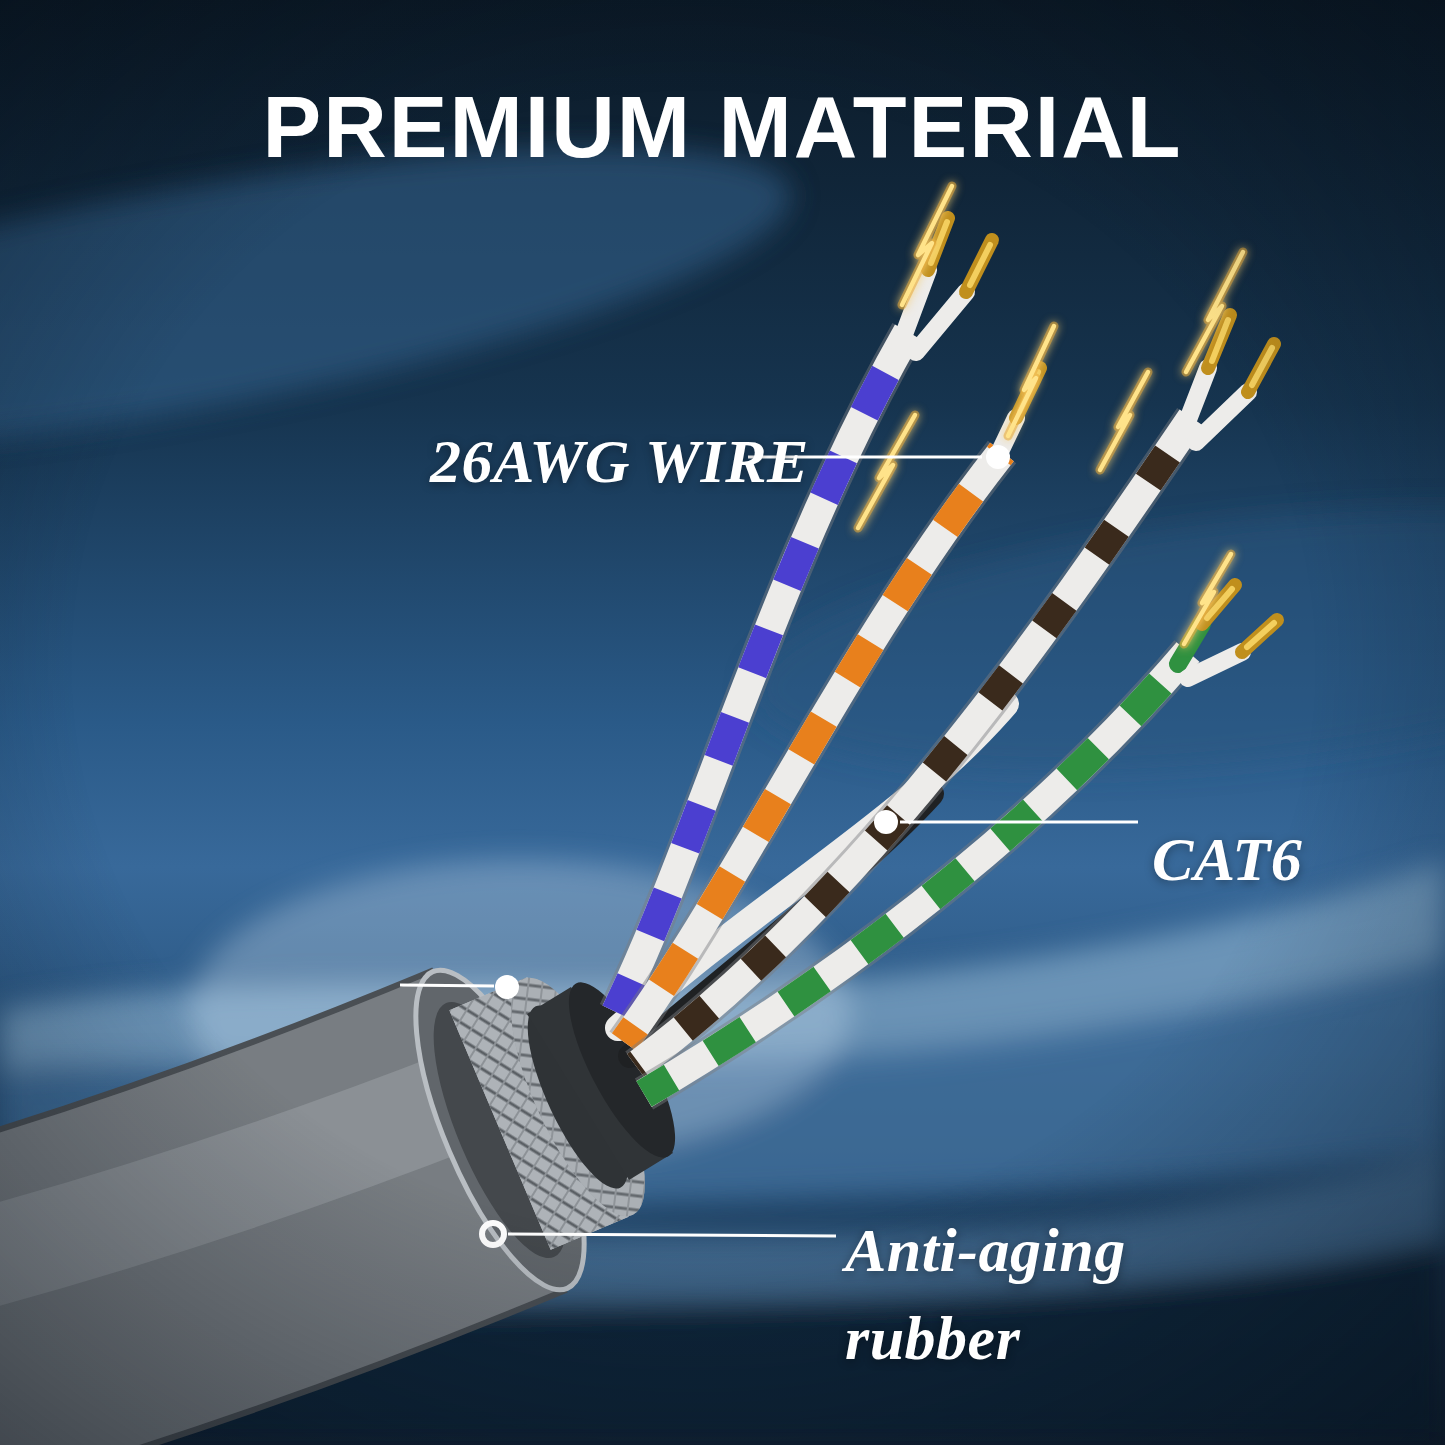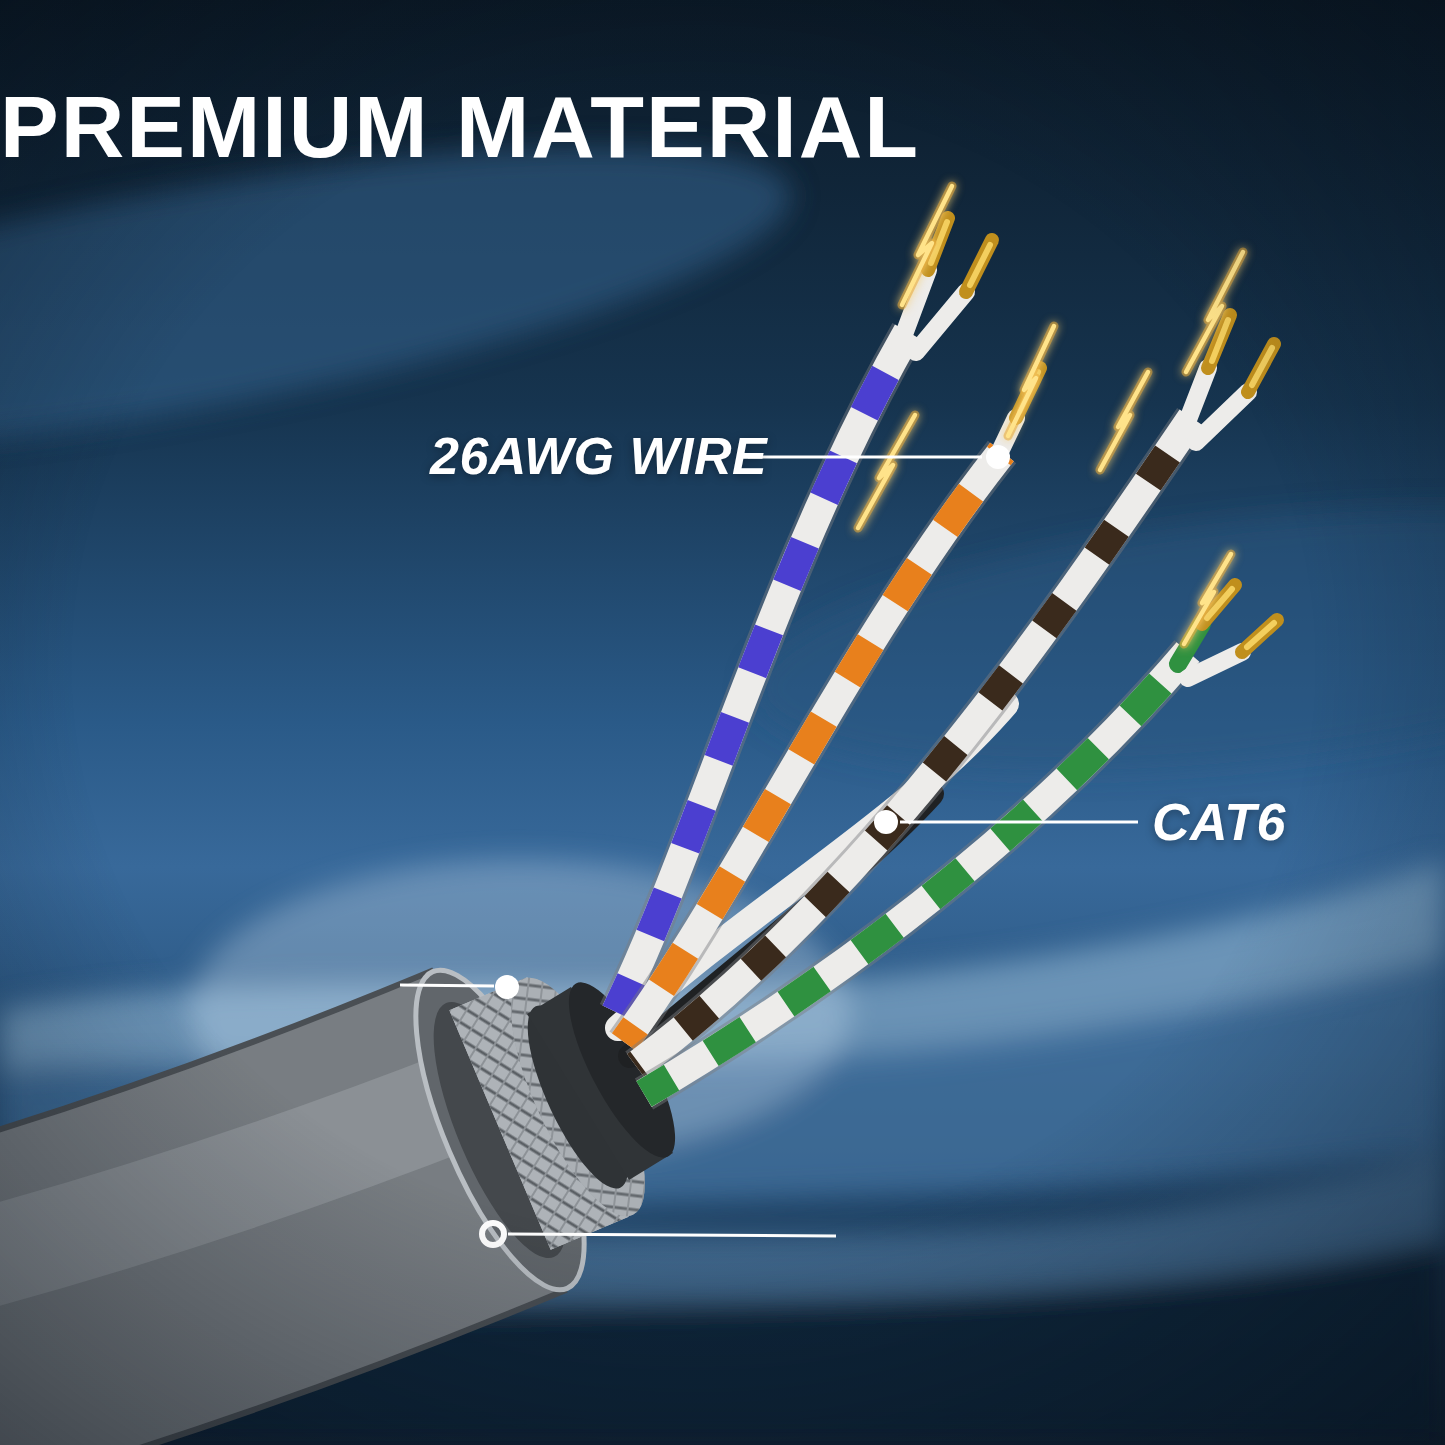--- a/index.html
+++ b/index.html
@@ -22,7 +22,7 @@
   svg.art{position:absolute;left:0;top:0;width:1445px;height:1445px;}
   .vignette{position:absolute;left:0;top:0;right:0;bottom:0;pointer-events:none;
     background:radial-gradient(ellipse 78% 72% at 48% 46%, rgba(0,0,0,0) 55%, rgba(5,13,22,.5) 100%);}
-  .title{position:absolute;top:76px;left:0;width:100%;margin:0;
+  .title{position:absolute;top:76px;left:0;width:100%;margin:0;text-align:center;
     color:var(--text-white,#fff);font-size:88px;font-weight:800;letter-spacing:2px;}
   .label{position:absolute;color:var(--text-white,#fff);font-size:52px;font-weight:700;
     font-style:italic;letter-spacing:0.5px;text-shadow:0 2px 10px rgba(0,0,0,.35);}

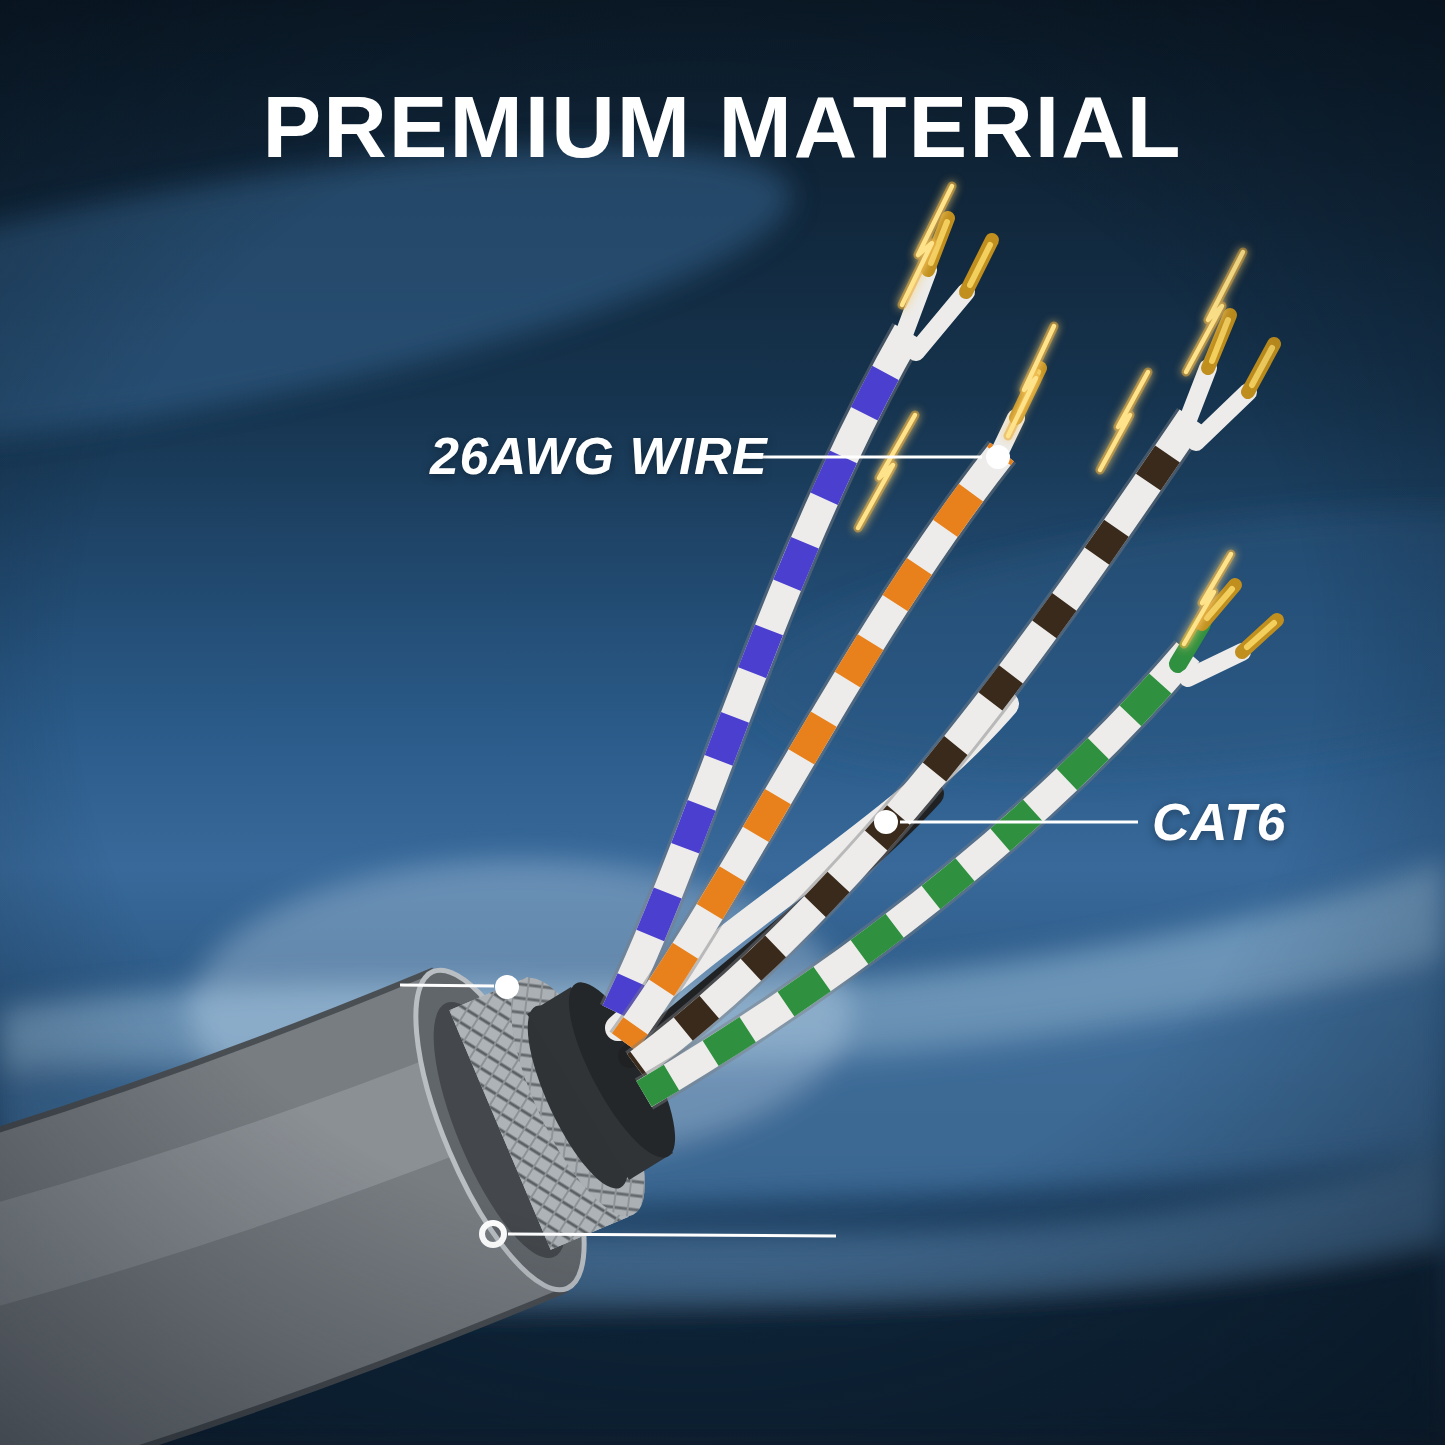--- a/index.html
+++ b/index.html
@@ -24,8 +24,8 @@
     background:radial-gradient(ellipse 78% 72% at 48% 46%, rgba(0,0,0,0) 55%, rgba(5,13,22,.5) 100%);}
   .title{position:absolute;top:76px;left:0;width:100%;margin:0;text-align:center;
     color:var(--text-white,#fff);font-size:88px;font-weight:800;letter-spacing:2px;}
-  .label{position:absolute;color:var(--text-white,#fff);font-size:52px;font-weight:700;
-    font-style:italic;letter-spacing:0.5px;text-shadow:0 2px 10px rgba(0,0,0,.35);}
+  .label{position:absolute;color:var(--text-white,#fff);font-size:62px;font-weight:700;
+    font-style:italic;letter-spacing:0.5px;text-shadow:0 2px 10px rgba(0,0,0,.35);font-family:Liberation Serif, serif;}
   .label-wire{left:430px;top:426px;}
   .label-cat6{left:1152px;top:792px;}
   .label-shield{left:30px;top:954px;}

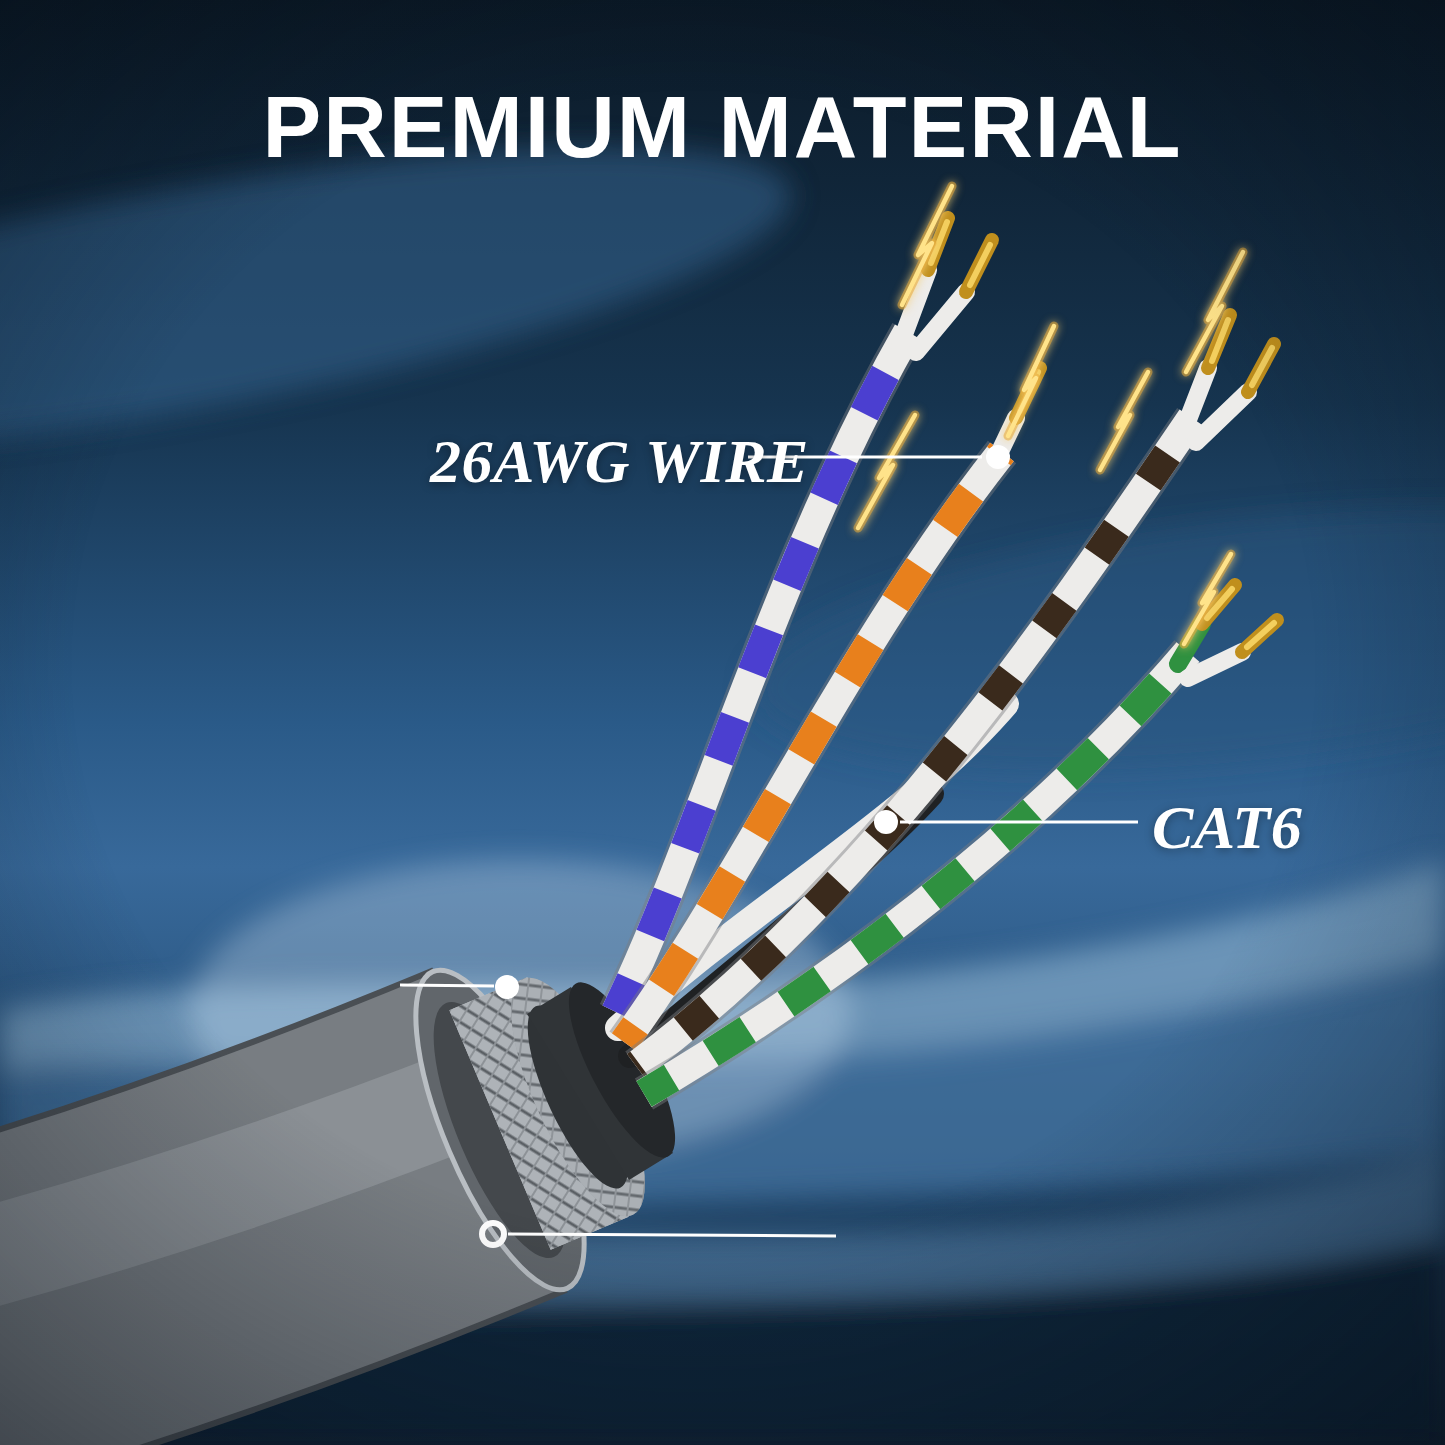--- a/index.html
+++ b/index.html
@@ -27,7 +27,7 @@
   .label{position:absolute;color:var(--text-white,#fff);font-size:62px;font-weight:700;
     font-style:italic;letter-spacing:0.5px;text-shadow:0 2px 10px rgba(0,0,0,.35);font-family:Liberation Serif, serif;}
   .label-wire{left:430px;top:426px;}
-  .label-cat6{left:1152px;top:792px;}
+  .label-cat6{left:1152px;top:824px;}
   .label-shield{left:30px;top:954px;}
   .label-rubber{left:845px;top:1206px;width:320px;line-height:1.42;}
 </style>

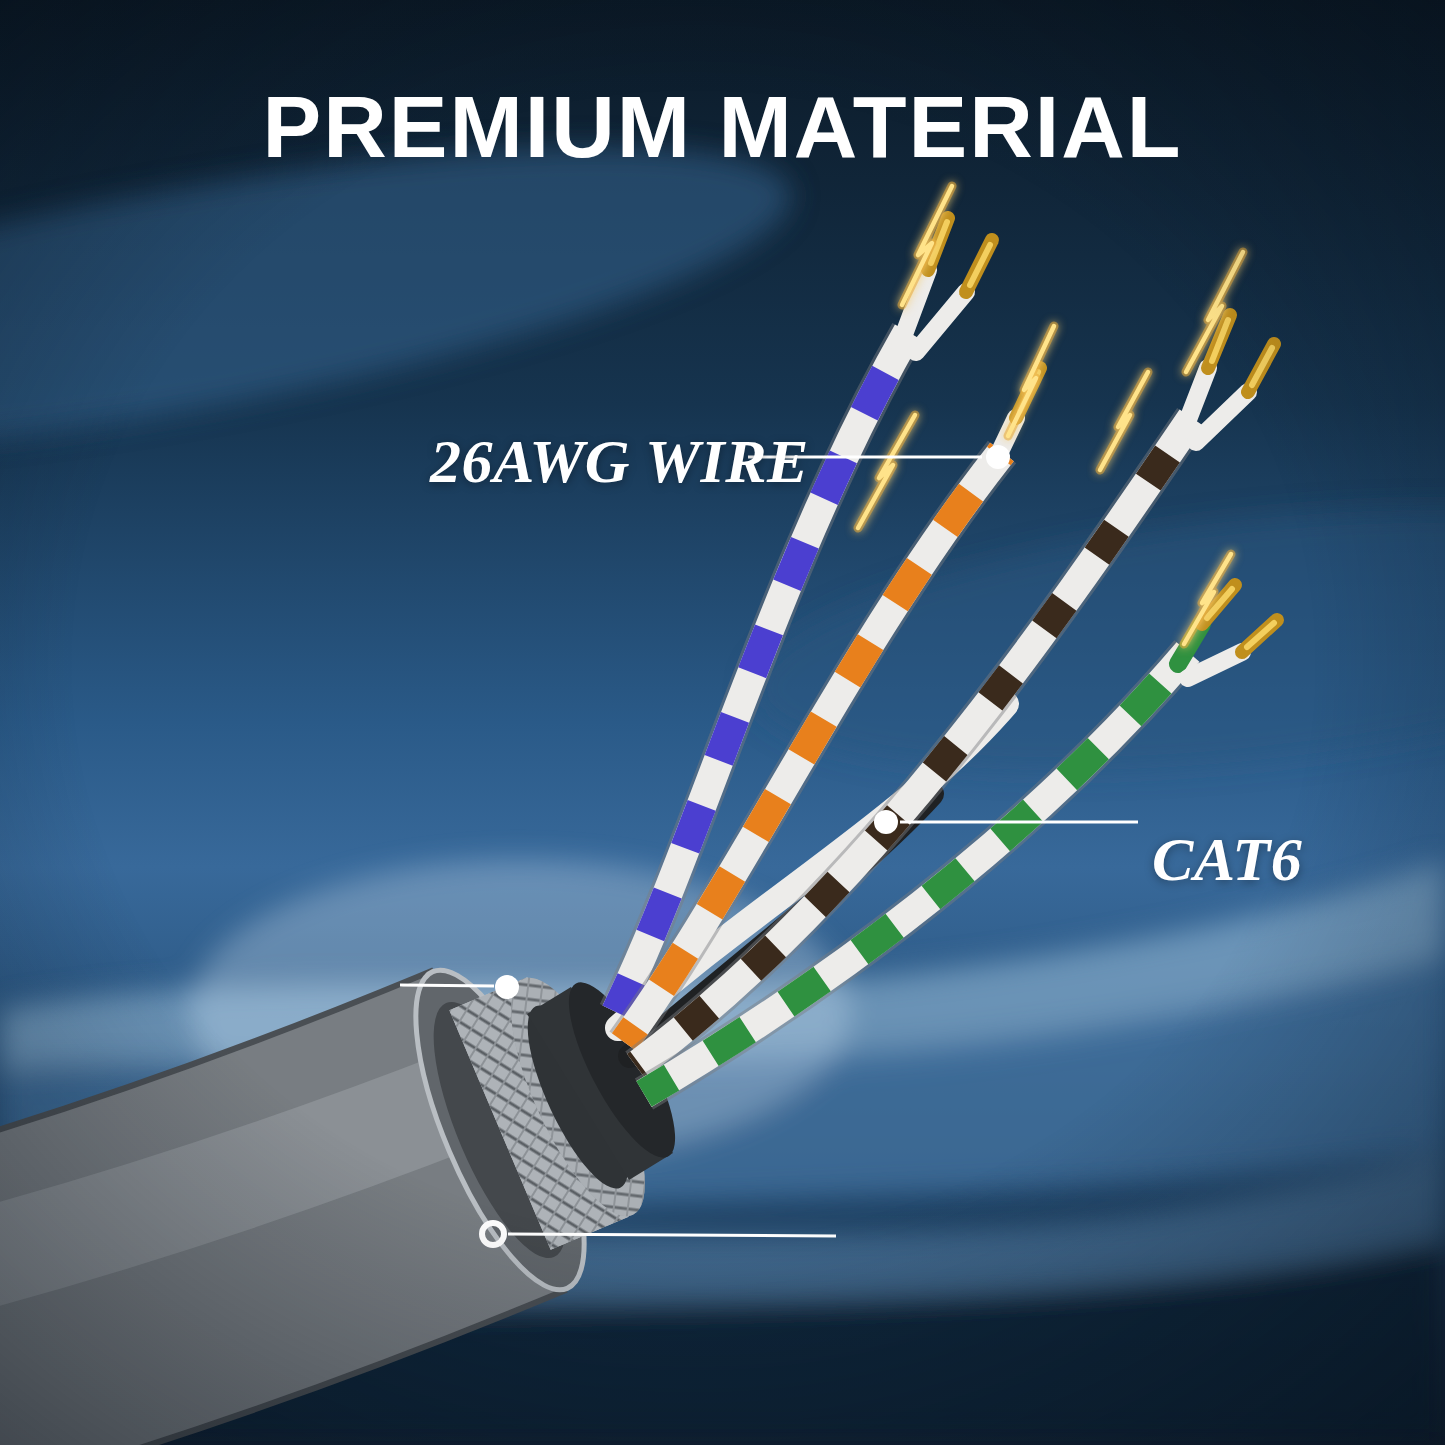--- a/index.html
+++ b/index.html
@@ -195,6 +195,7 @@
 
   <div class="label label-wire">26AWG WIRE</div>
   <div class="label label-cat6">CAT6</div>
+  <div class="label label-rubber">Anti-aging rubber</div>
 
 </div>
 

